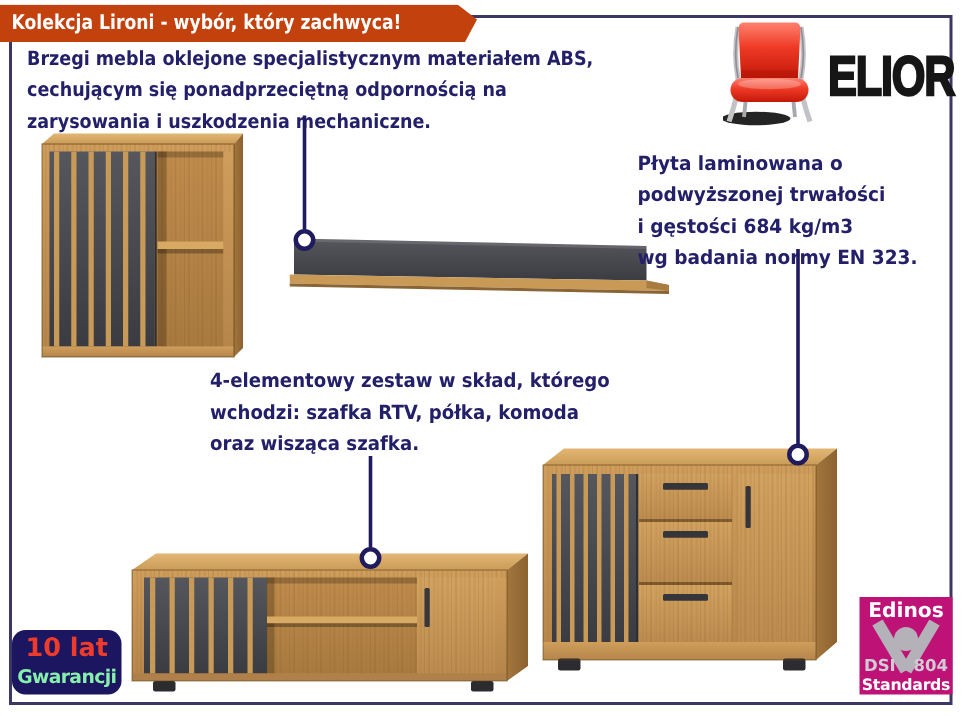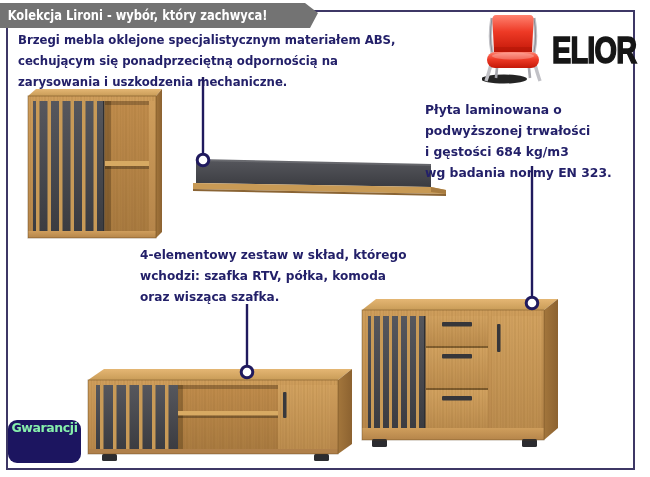--- a/index.html
+++ b/index.html
@@ -8,7 +8,7 @@
   .frame{position:absolute;left:6px;top:10px;width:625px;height:456px;
          border:2px solid #3d3765;z-index:1;}
   
-  .banner{position:absolute;left:0;top:3px;width:318px;height:25px;background:#737373;
+  .banner{position:absolute;left:0;top:3px;width:318px;height:25px;background:#c2410c;
           z-index:40;clip-path:polygon(0 0,305px 0,318px 10px,310px 25px,0 25px);}
   .banner span{display:inline-block;color:#fff;font-weight:bold;font-size:13.5px;
           line-height:25px;padding-left:9px;white-space:nowrap;

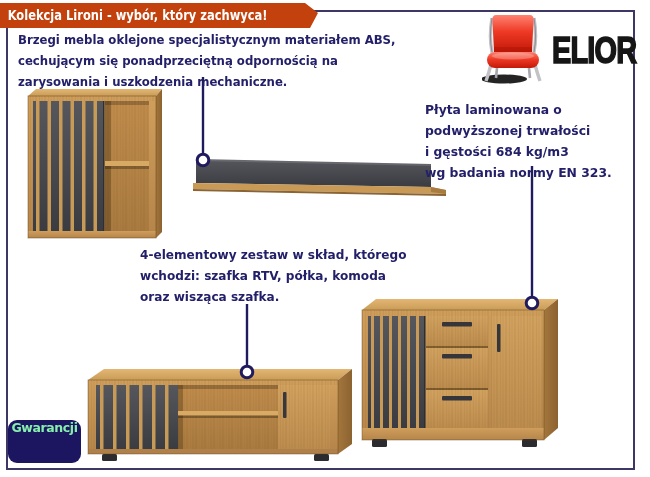--- a/index.html
+++ b/index.html
@@ -248,6 +248,17 @@
     <div class="w2">Gwarancji</div>
   </div>
 
+  <div class="edinos">
+    <div class="et">Edinos</div>
+    <svg class="vmark" width="46" height="40" viewBox="0 0 46 40">
+      <path d="M4,2 L23,34" stroke="#b5b1b8" stroke-width="8"></path>
+      <path d="M42,2 L23,34" stroke="#b5b1b8" stroke-width="8"></path>
+      <circle cx="23" cy="13" r="8" fill="#b5b1b8"></circle>
+    </svg>
+    <div class="dsi">DSI</div>
+    <div class="n804">804</div>
+    <div class="std">Standards</div>
+  </div>
 
 </div>
 

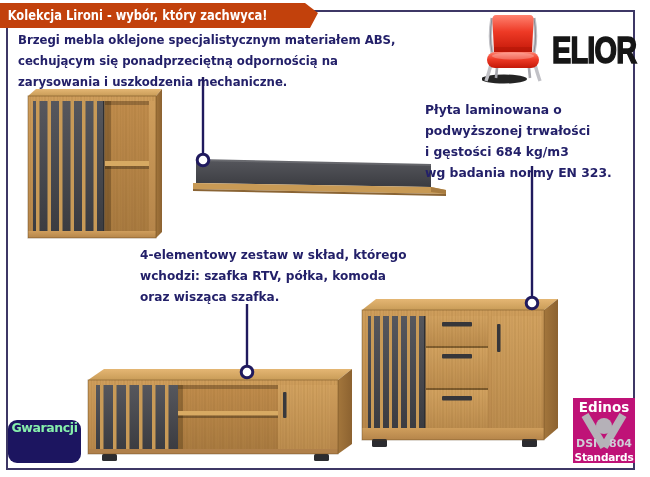--- a/index.html
+++ b/index.html
@@ -245,6 +245,7 @@
   </svg>
 
   <div class="warranty">
+    <div class="w1">10 lat</div>
     <div class="w2">Gwarancji</div>
   </div>
 

